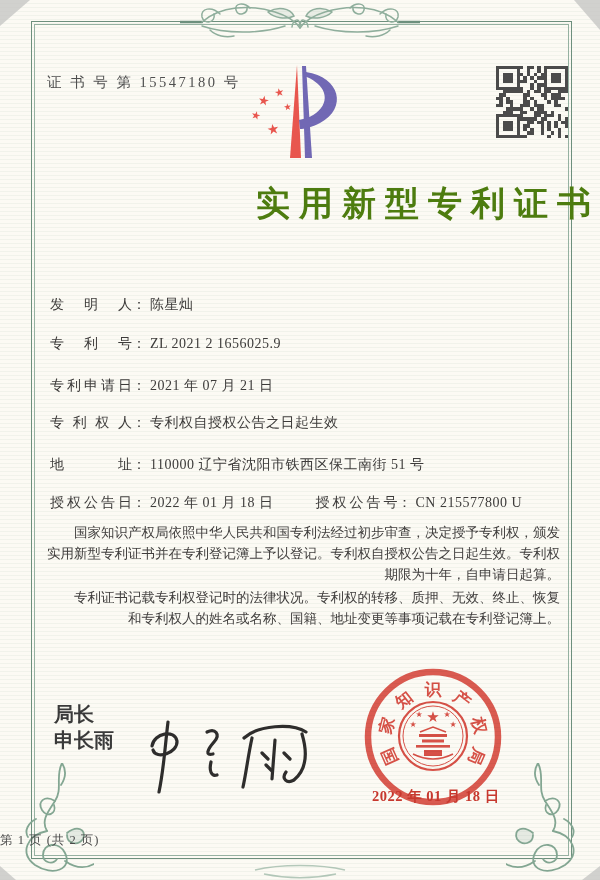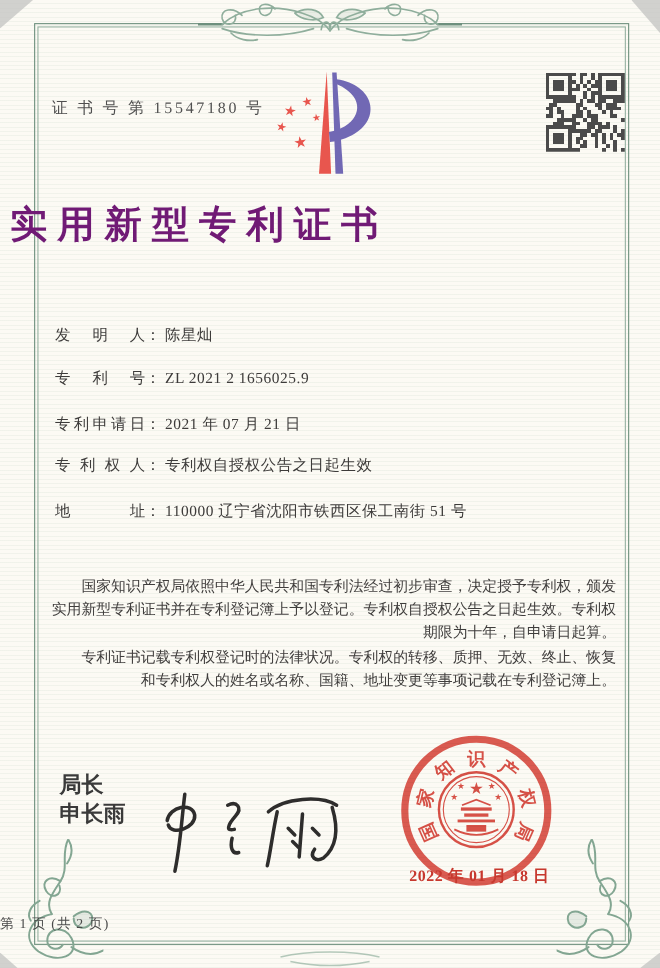--- a/index.html
+++ b/index.html
@@ -19,7 +19,7 @@
   .frame-inner{position:absolute;inset:2px;border:1px solid #95b1a1;}
   .ornament{position:absolute;pointer-events:none;}
   
-  .cert-no{position:absolute;left:47px;top:89px;font-size:14.5px;letter-spacing:2.5px;color:#4f4f4f;}
+  .cert-no{position:absolute;left:47px;top:73px;font-size:14.5px;letter-spacing:2.5px;color:#4f4f4f;}
   .logo{position:absolute;left:240px;top:60px;width:108px;height:102px;}
   .qr{position:absolute;left:496px;top:66px;width:72px;height:72px;}
   .title{position:absolute;left:0;top:181px;width:100%;text-align:left;font-size:34px;

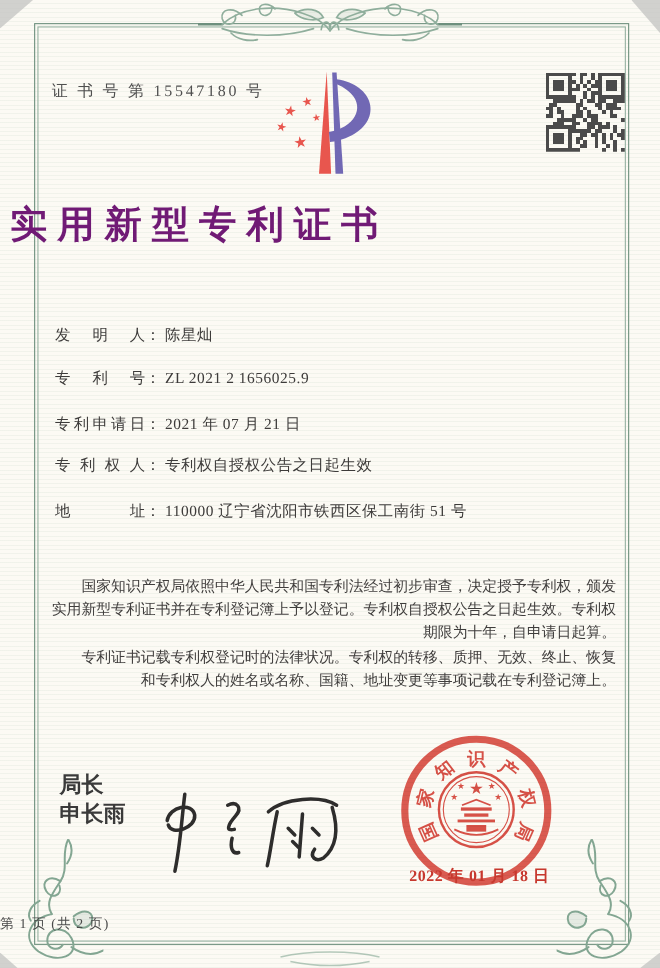--- a/index.html
+++ b/index.html
@@ -22,8 +22,8 @@
   .cert-no{position:absolute;left:47px;top:73px;font-size:14.5px;letter-spacing:2.5px;color:#4f4f4f;}
   .logo{position:absolute;left:240px;top:60px;width:108px;height:102px;}
   .qr{position:absolute;left:496px;top:66px;width:72px;height:72px;}
-  .title{position:absolute;left:0;top:181px;width:100%;text-align:left;font-size:34px;
-    letter-spacing:9px;text-indent:9px;font-weight:600;color:#701a75;}
+  .title{position:absolute;left:0;top:181px;width:100%;text-align:right;font-size:34px;
+    letter-spacing:9px;text-indent:9px;font-weight:600;color:#4d7c0f;}
   
   .frow{position:absolute;left:50px;right:40px;font-size:14px;color:#3d3b3a;white-space:nowrap;}
   .flabel{display:inline-block;width:82px;text-align:justify;text-align-last:justify;vertical-align:bottom;}

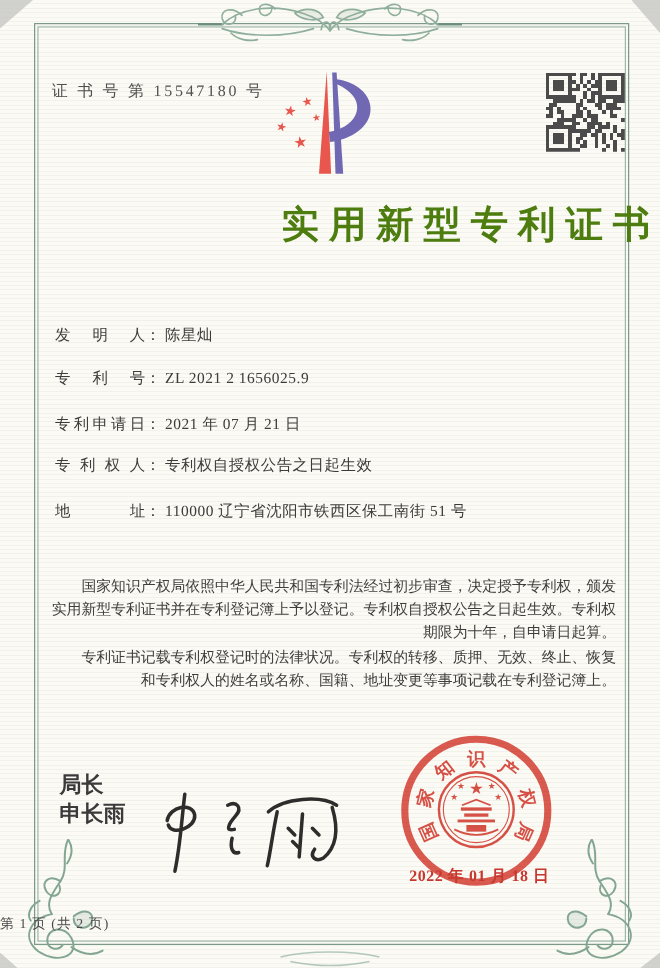--- a/index.html
+++ b/index.html
@@ -140,6 +140,9 @@
   </div>
   <div class="frow" style="top:456px">
     <span class="flabel">地址</span><span class="fcolon">：</span><span class="fvalue">110000 辽宁省沈阳市铁西区保工南街 51 号</span>
+  </div>
+  <div class="frow" style="top:494px">
+    <span class="flabel">授权公告日</span><span class="fcolon">：</span><span class="fvalue">2022 年 01 月 18 日</span><span class="flabel grant2">授权公告号</span><span class="fcolon">：</span><span class="fvalue">CN 215577800 U</span>
   </div>
 
   <div class="paras">

